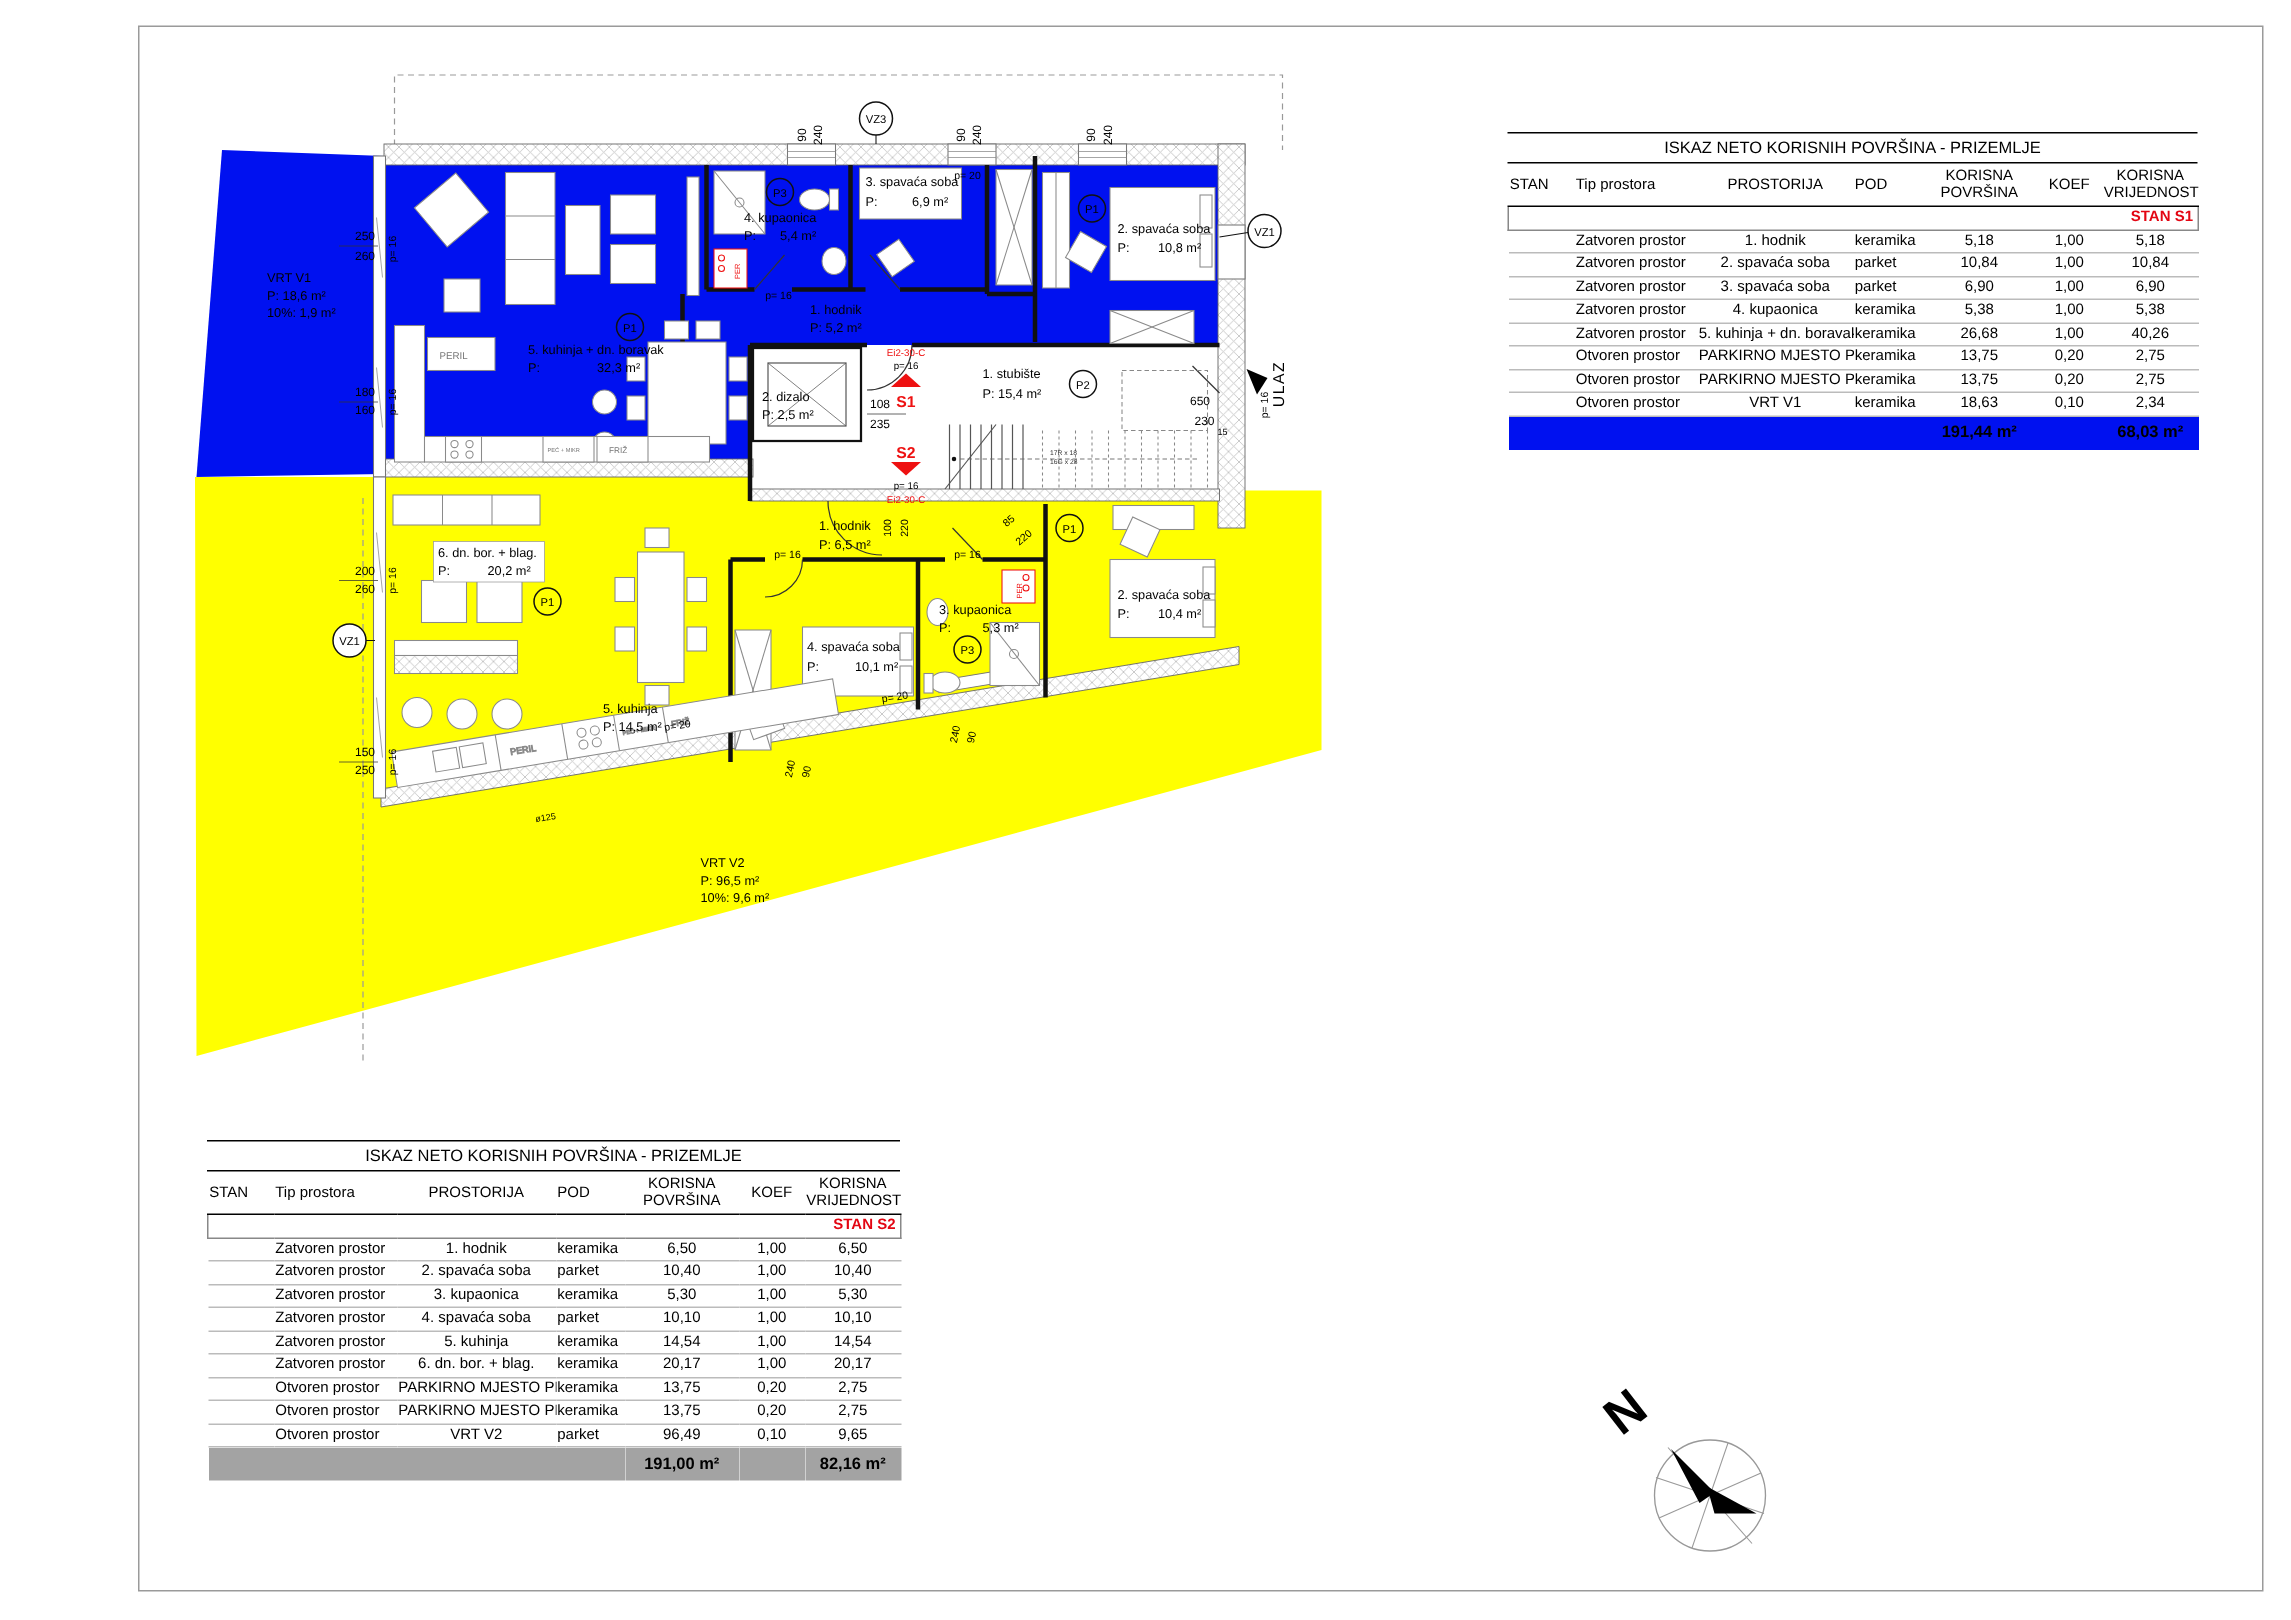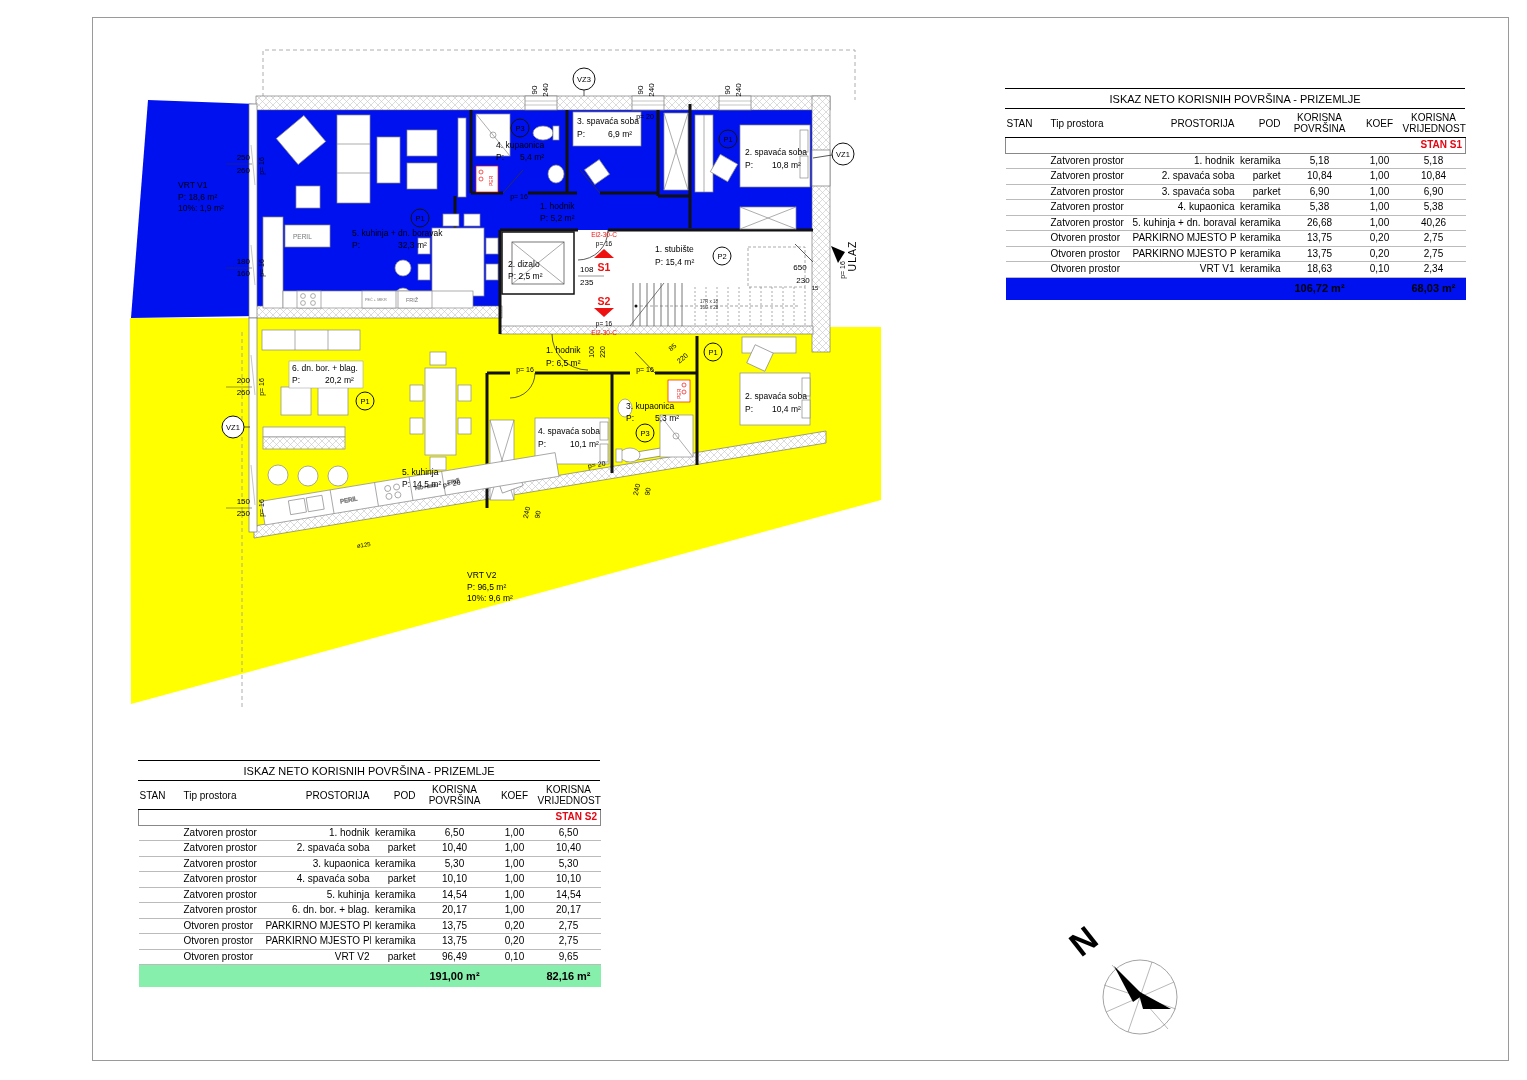--- a/index.html
+++ b/index.html
@@ -16,7 +16,7 @@
   .tbl td{padding:1px 1px;line-height:12.5px;white-space:nowrap;overflow:hidden;}
   .tbl tbody tr td{border-bottom:0.5px solid #bbb;}
   .c-stan{text-align:left;} .c-tip{text-align:left;padding-left:3px;}
-  .c-pros{text-align:right;} .c-pod{text-align:right;}
+  .c-pros{text-align:center;} .c-pod{text-align:right;}
   .c-pov{text-align:center;} .c-koef{text-align:center;} .c-vri{text-align:center;}
   tr.group td{border:1px solid #888 !important;color:#e30613;font-weight:bold;
        text-align:right;padding:1px 3px;background:#fff;}

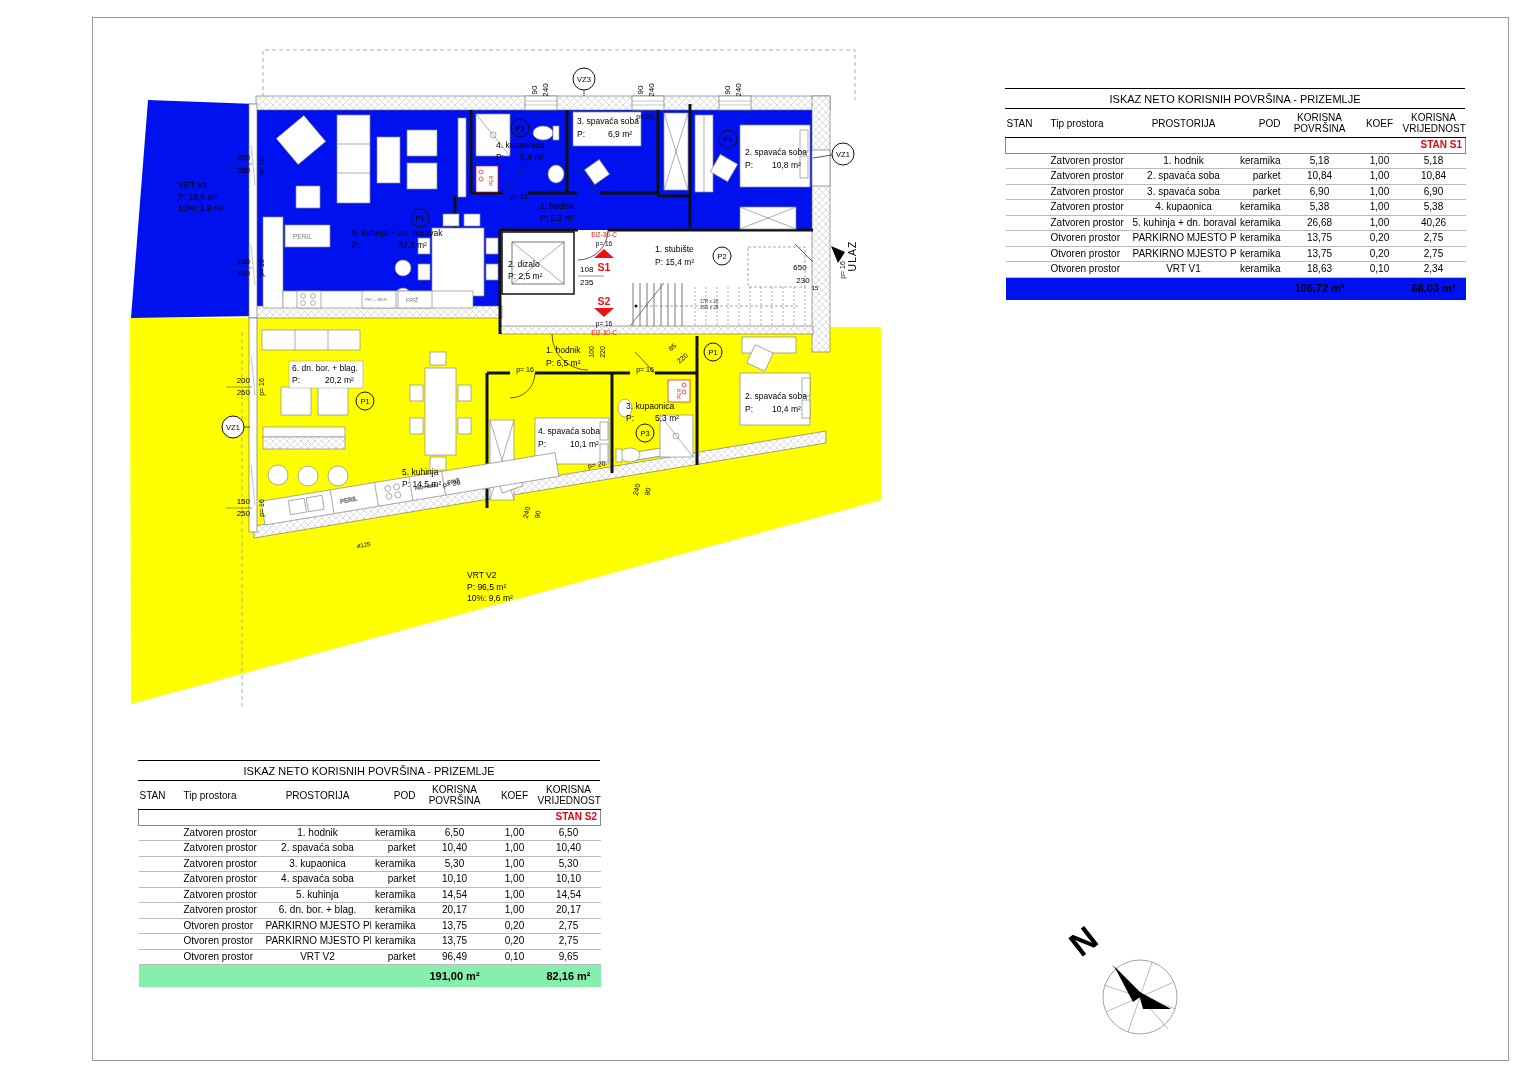--- a/index.html
+++ b/index.html
@@ -16,7 +16,7 @@
   .tbl td{padding:1px 1px;line-height:12.5px;white-space:nowrap;overflow:hidden;}
   .tbl tbody tr td{border-bottom:0.5px solid #bbb;}
   .c-stan{text-align:left;} .c-tip{text-align:left;padding-left:3px;}
-  .c-pros{text-align:center;} .c-pod{text-align:right;}
+  .c-pros{text-align:center;} .c-pod{text-align:left;}
   .c-pov{text-align:center;} .c-koef{text-align:center;} .c-vri{text-align:center;}
   tr.group td{border:1px solid #888 !important;color:#e30613;font-weight:bold;
        text-align:right;padding:1px 3px;background:#fff;}

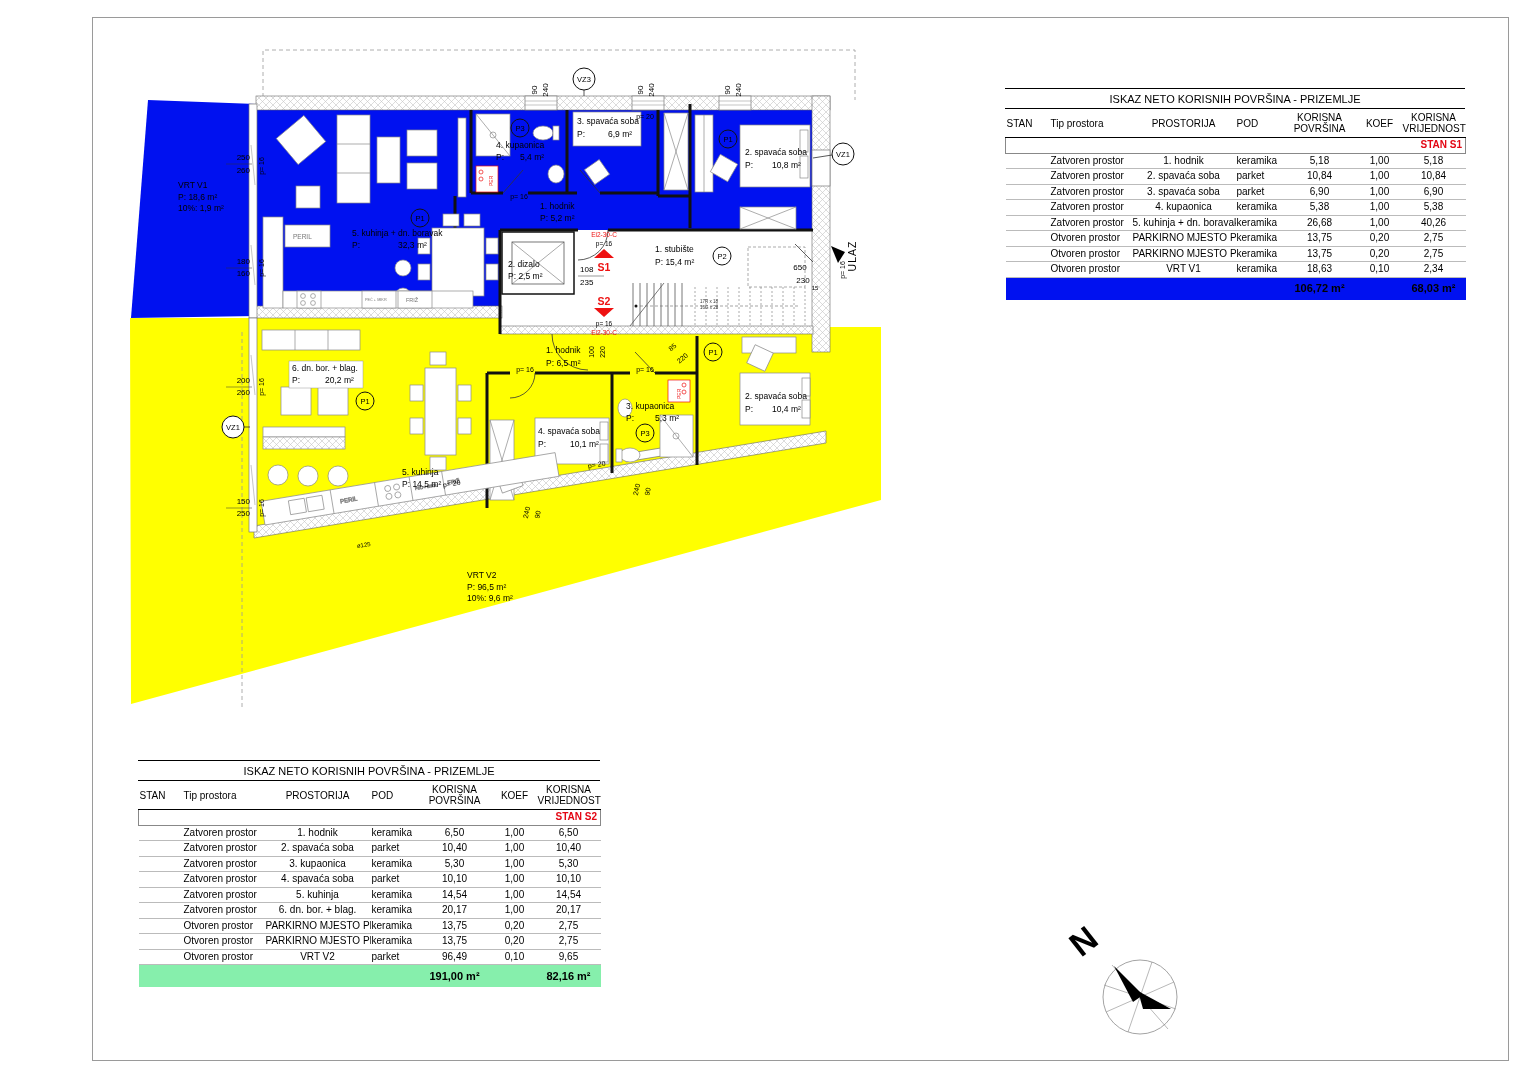--- a/index.html
+++ b/index.html
@@ -531,7 +531,7 @@
       <tbody>
         <tr class="total bg-blue">
           <td colspan="4"></td>
-          <td class="c-pov">106,72 m²</td>
+          <td class="c-pov">191,44 m²</td>
           <td></td>
           <td class="c-vri">68,03 m²</td>
         </tr>

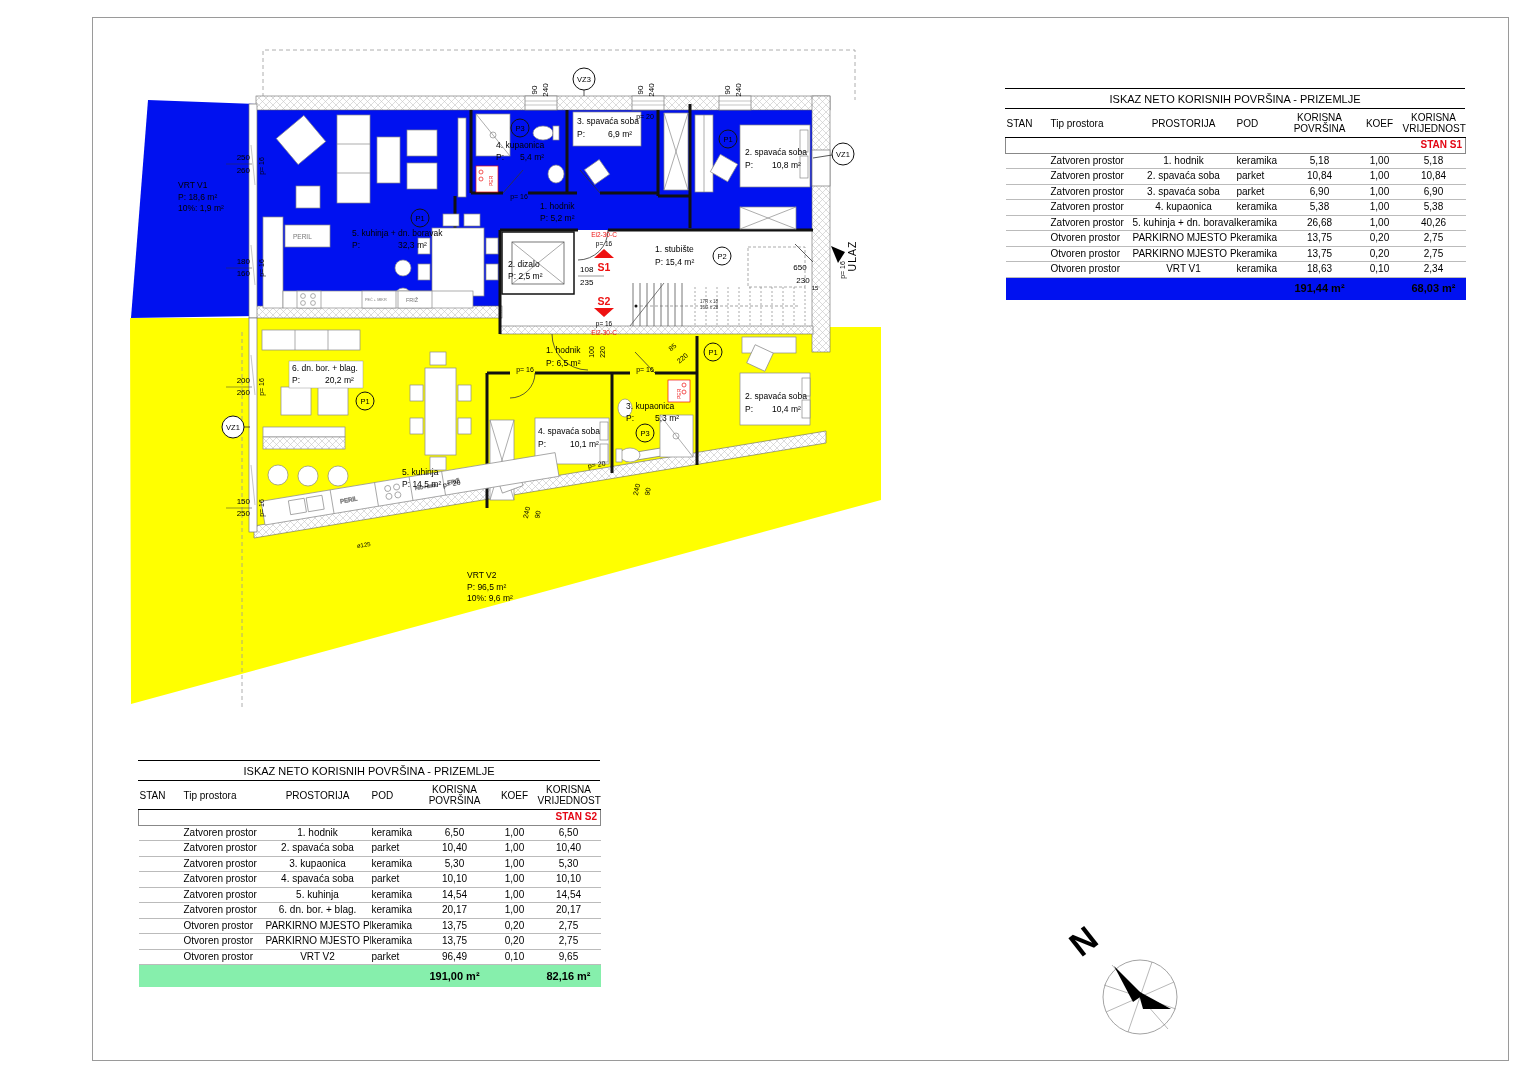--- a/index.html
+++ b/index.html
@@ -22,7 +22,7 @@
        text-align:right;padding:1px 3px;background:#fff;}
   tr.total td{border:none !important;font-weight:bold;font-size:11px;height:20px;}
   .bg-blue td{background:#0011f0;color:#000;}
-  .bg-yellow td{background:#86efac;color:#000;}
+  .bg-yellow td{background:#a3a3a3;color:#000;}
   svg text{font-family:"Liberation Sans",sans-serif;}
 </style>
 </head>

